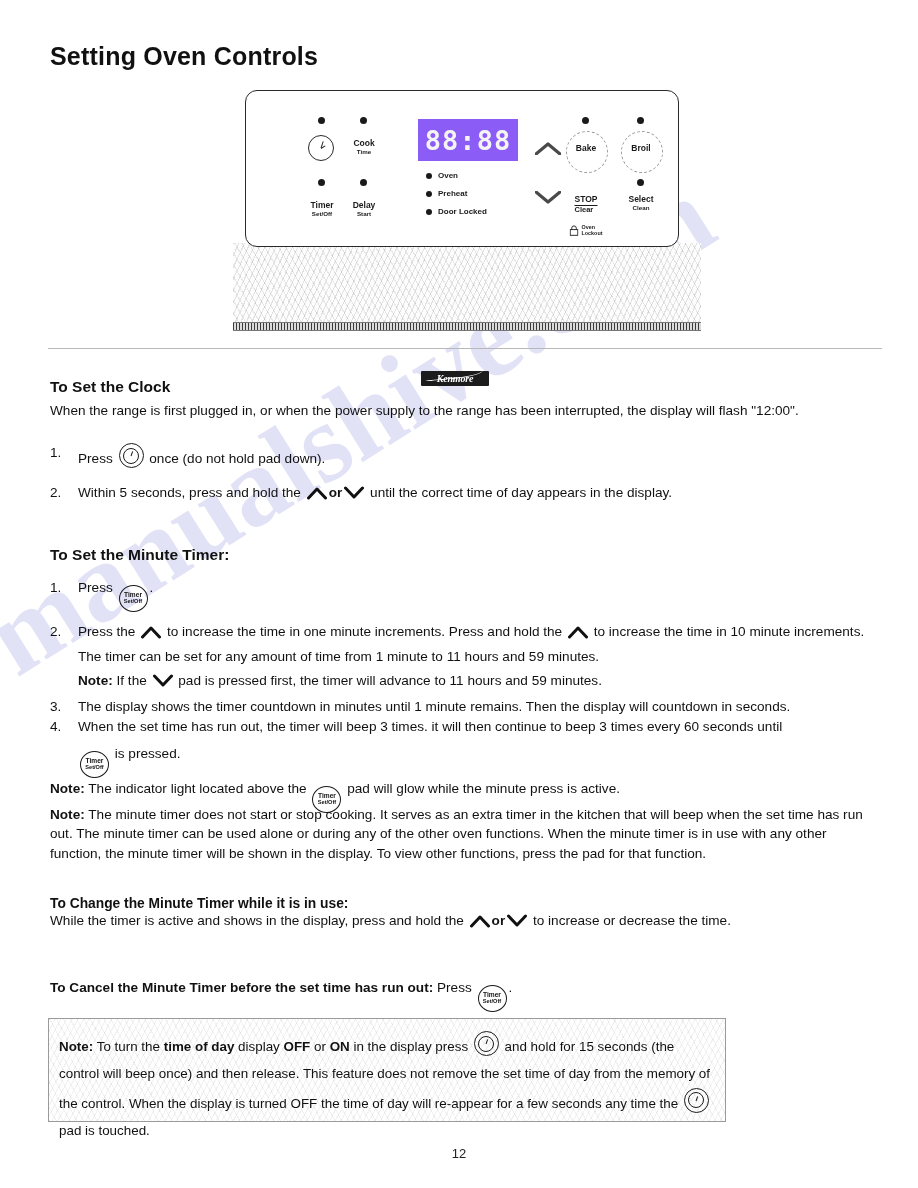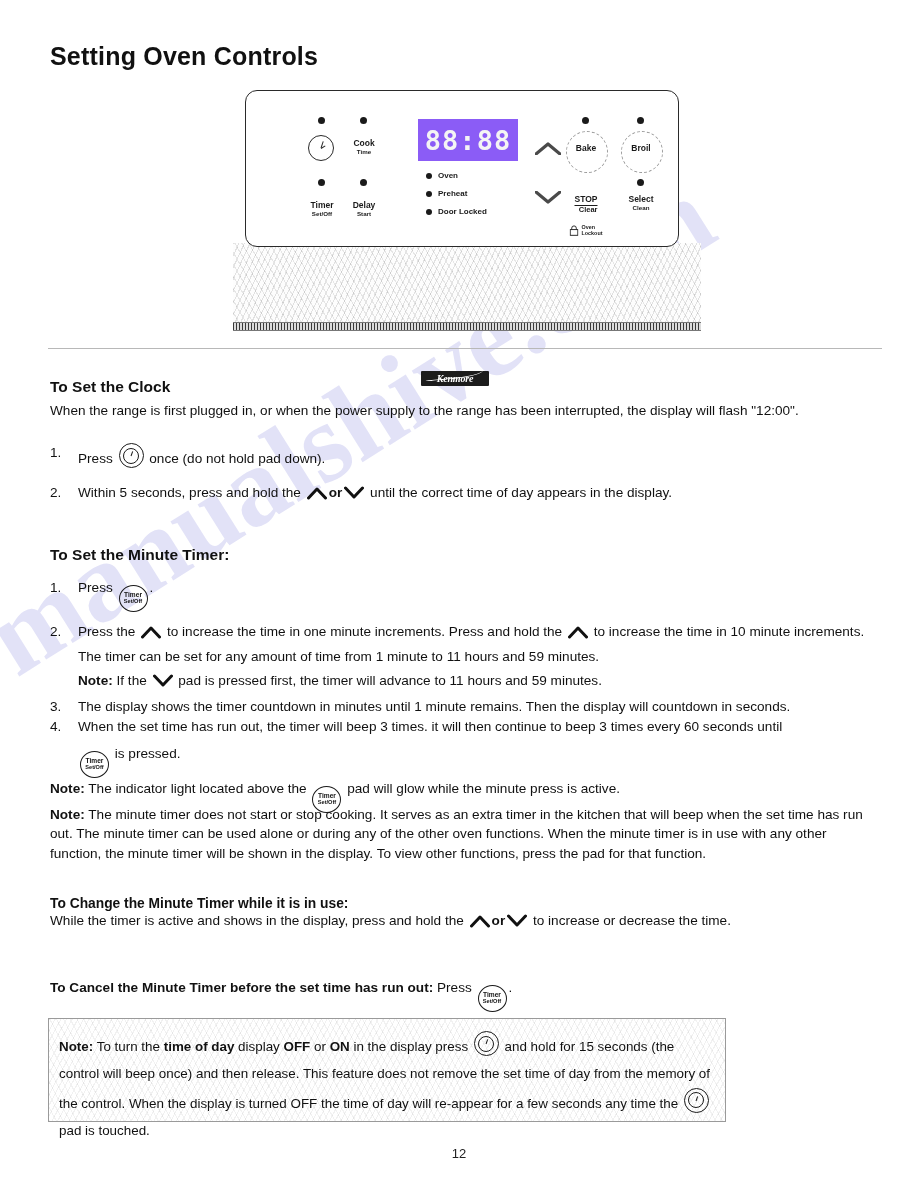--- a/index.html
+++ b/index.html
@@ -211,7 +211,7 @@
 
   .stop-label {
     position: absolute;
-    text-align: right;
+    text-align: left;
     font-size: 8.5px;
     color: #1a1a1a;
     font-weight: 700;

